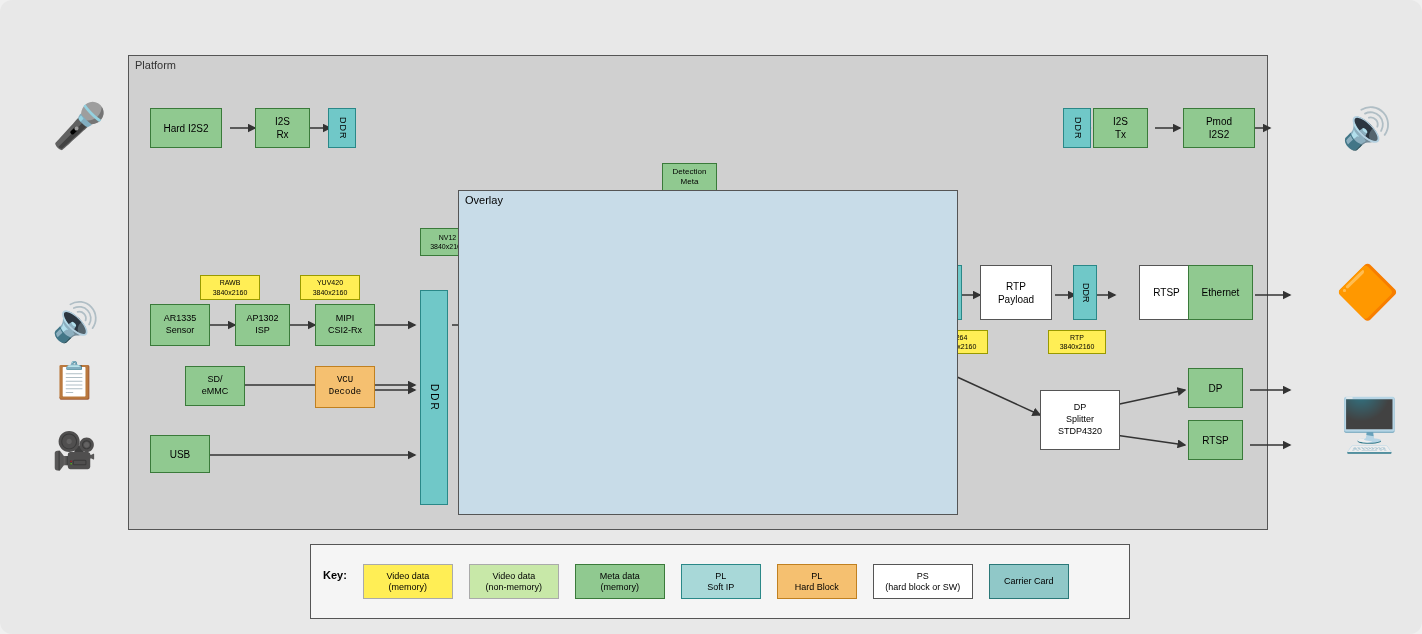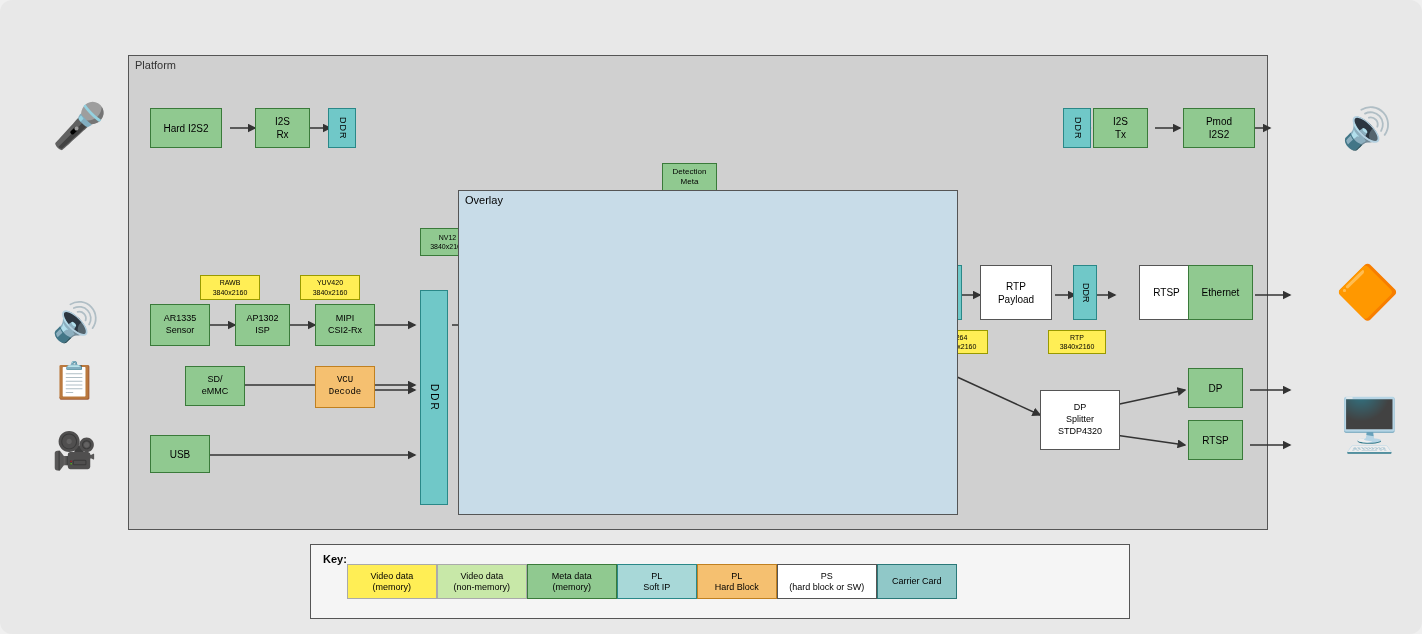--- a/index.html
+++ b/index.html
@@ -355,7 +355,7 @@
     <span>NV12<br>3840x2160</span>
   </div>
 
-  <div style="position:absolute; bottom:15px; left:310px; width:820px; height:75px; border:1.5px solid #555; background:#f5f5f5; display:flex; align-items:center; padding:6px 12px; gap:0;">
+  <div style="position:absolute; bottom:15px; left:310px; width:820px; height:75px; border:1.5px solid #555; background:#f5f5f5; display:flex; align-items:center; padding:22px 12px; gap:16px;">
     <span style="font-size:11px; font-weight:bold; align-self:flex-start; margin-top:2px;">Key:</span>
 
     <div style="display:flex; flex-direction:column; align-items:center; gap:2px;">

